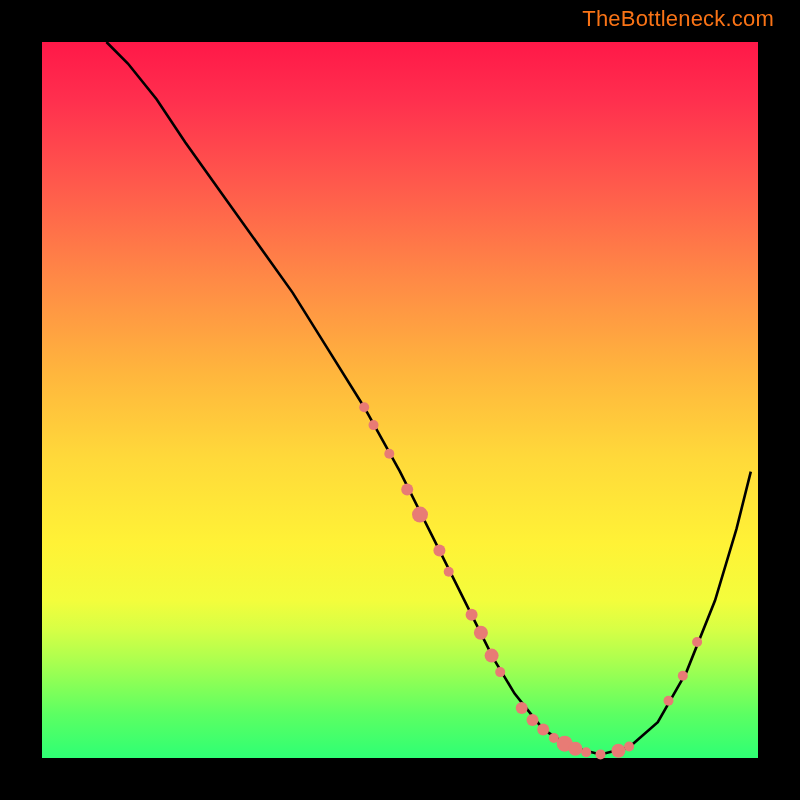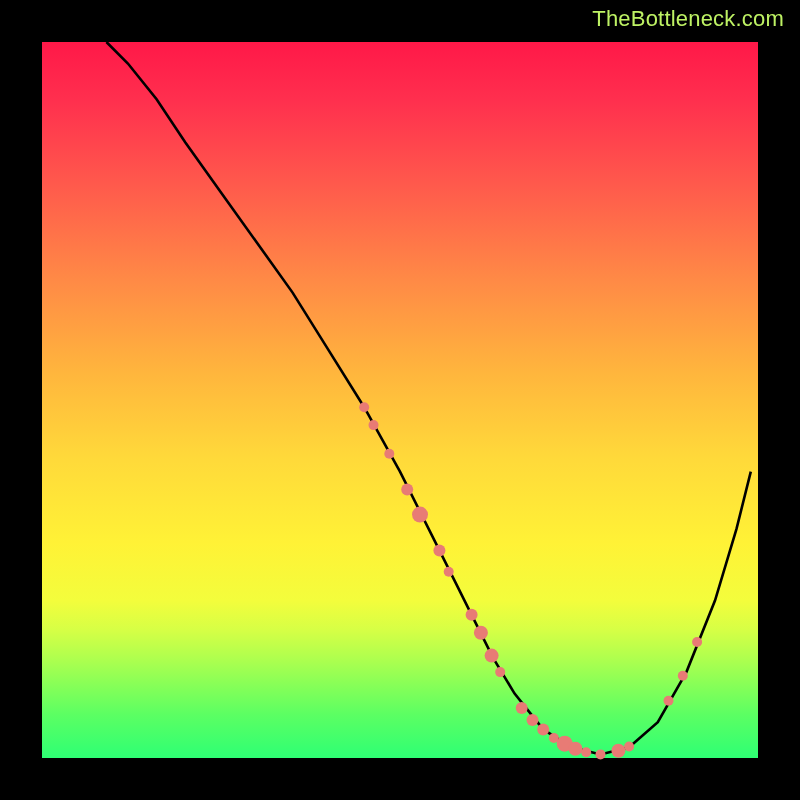--- a/index.html
+++ b/index.html
@@ -43,8 +43,8 @@
   .watermark {
     position: absolute;
     top: 6px;
-    right: 16px;
-    color: #bef264;
+    right: 26px;
+    color: #f97316;
     font-size: 22px;
     letter-spacing: 0.2px;
     font-weight: 500;

